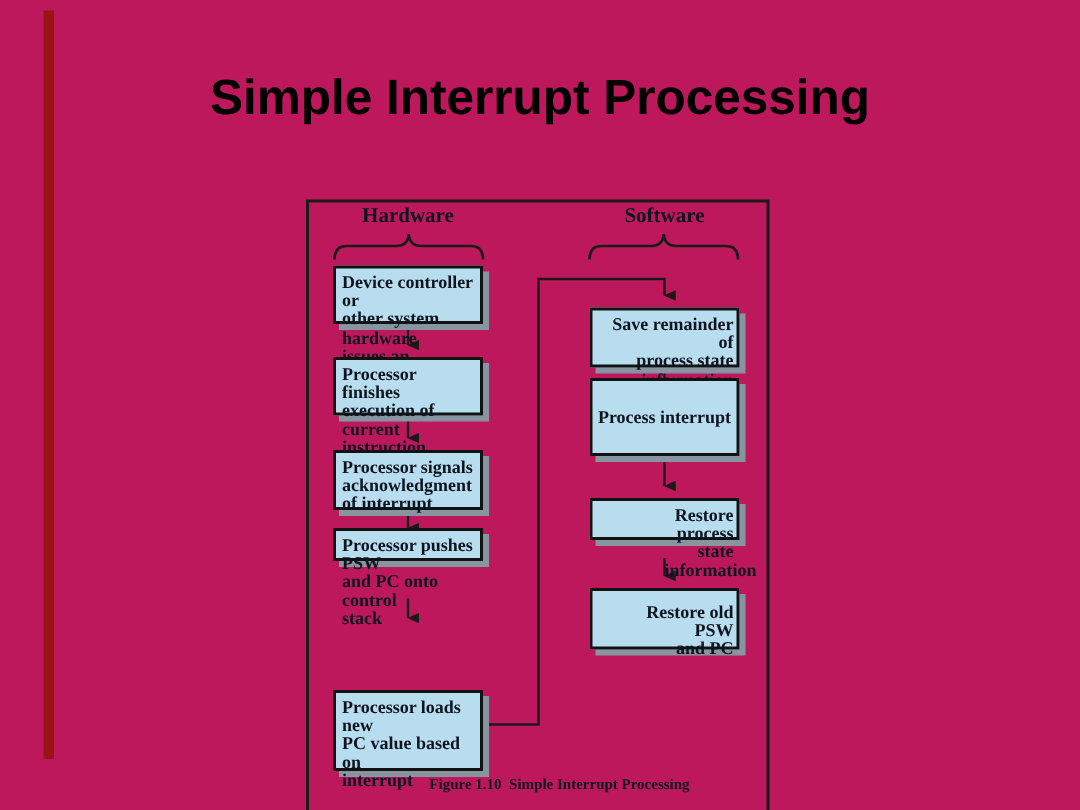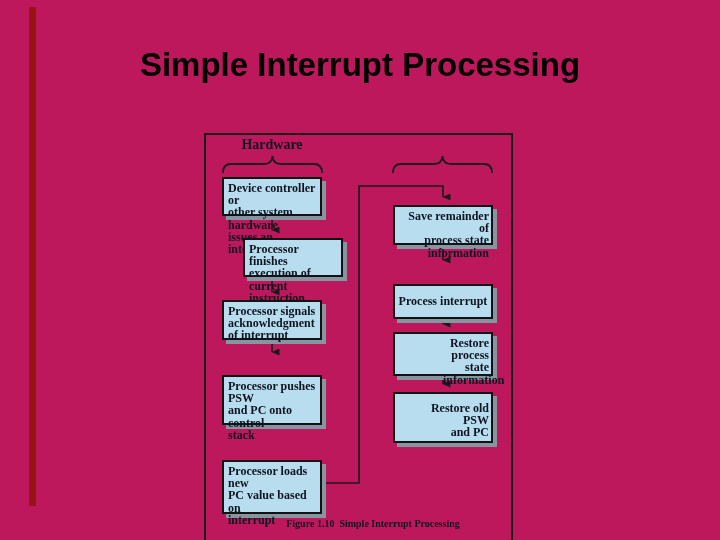--- a/index.html
+++ b/index.html
@@ -64,6 +64,7 @@
   <div class="frame"></div>
 
   <div class="col-label hw">Hardware</div>
+  <div class="col-label sw">Software</div>
 
   <svg class="wires" viewBox="0 0 720 540">
     <defs>

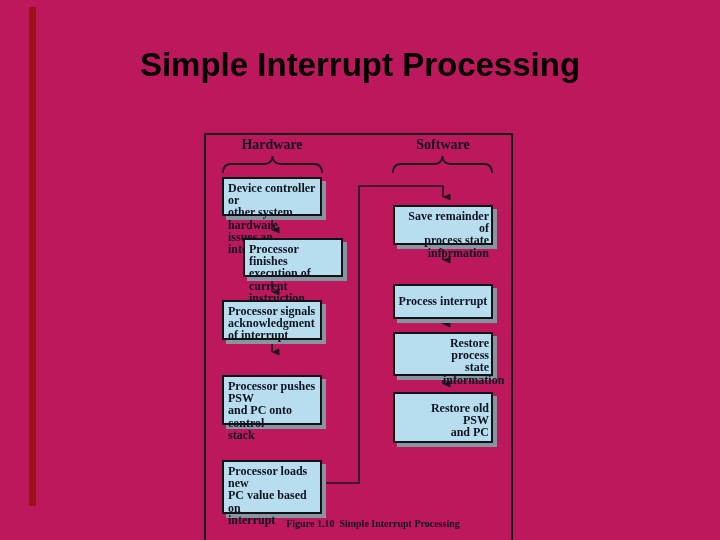--- a/index.html
+++ b/index.html
@@ -36,7 +36,7 @@
     text-align:center;padding:0;}
 
   #hw1{top:177px;height:39px;}
-  #hw2{top:238px;height:39px;margin-left:21px;}
+  #hw2{top:238px;height:39px;}
   #hw3{top:300px;height:40px;}
   #hw4{top:375px;height:50px;}
   #hw5{top:420px;height:54px;margin-top:40px;}

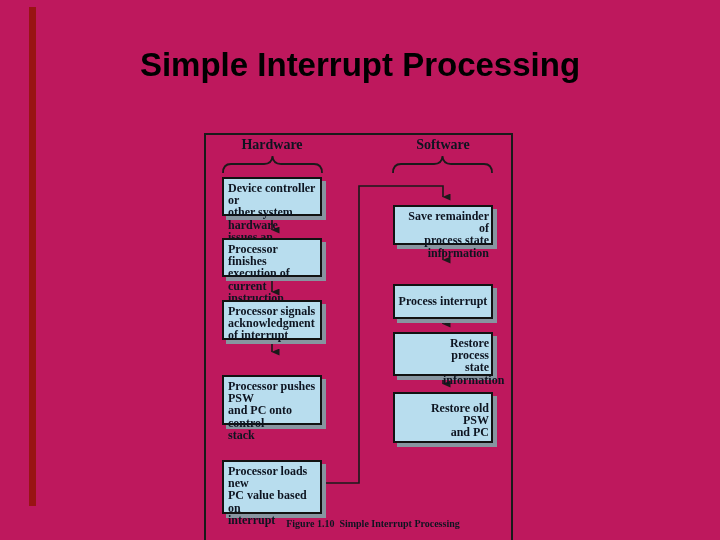--- a/index.html
+++ b/index.html
@@ -41,7 +41,7 @@
   #hw4{top:375px;height:50px;}
   #hw5{top:420px;height:54px;margin-top:40px;}
   #sw1{top:205px;height:40px;}
-  #sw2{top:284px;height:35px;}
+  #sw2{top:252px;height:52px;}
   #sw3{top:332px;height:44px;padding-left:48px;}
   #sw4{top:392px;height:51px;padding-top:8px;}
 

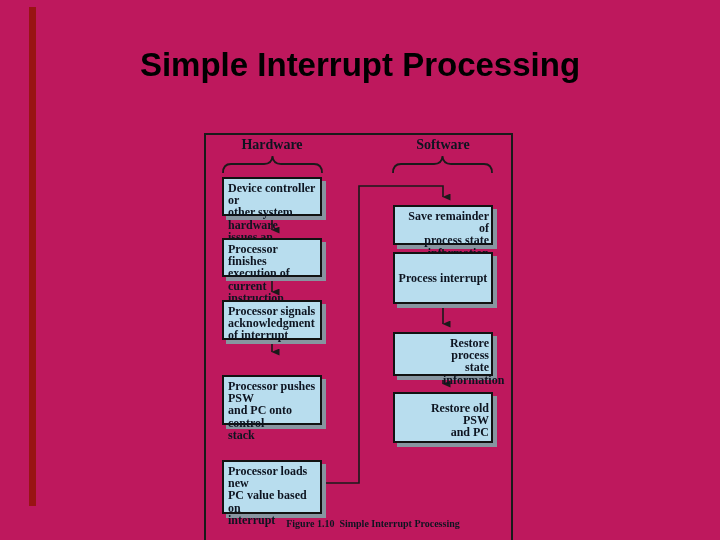--- a/index.html
+++ b/index.html
@@ -42,7 +42,7 @@
   #hw5{top:420px;height:54px;margin-top:40px;}
   #sw1{top:205px;height:40px;}
   #sw2{top:252px;height:52px;}
-  #sw3{top:332px;height:44px;padding-left:48px;}
+  #sw3{top:332px;height:28px;padding-left:48px;}
   #sw4{top:392px;height:51px;padding-top:8px;}
 
   .caption{position:absolute;left:220px;top:518px;width:306px;text-align:center;

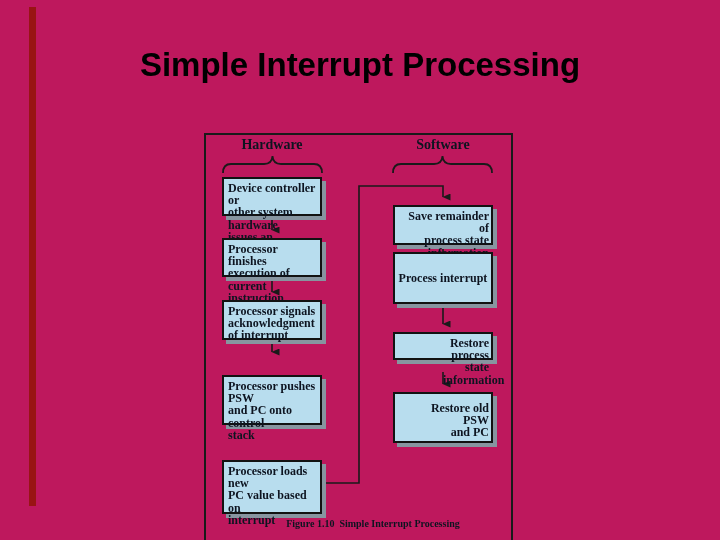--- a/index.html
+++ b/index.html
@@ -38,7 +38,7 @@
   #hw1{top:177px;height:39px;}
   #hw2{top:238px;height:39px;}
   #hw3{top:300px;height:40px;}
-  #hw4{top:375px;height:50px;}
+  #hw4{top:352px;height:22px;}
   #hw5{top:420px;height:54px;margin-top:40px;}
   #sw1{top:205px;height:40px;}
   #sw2{top:252px;height:52px;}

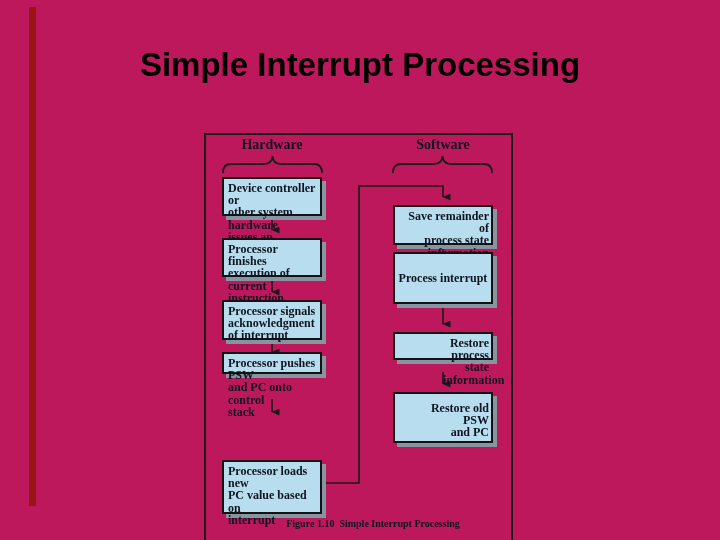--- a/index.html
+++ b/index.html
@@ -43,7 +43,7 @@
   #sw1{top:205px;height:40px;}
   #sw2{top:252px;height:52px;}
   #sw3{top:332px;height:28px;padding-left:48px;}
-  #sw4{top:392px;height:51px;padding-top:8px;}
+  #sw4{top:392px;height:41px;padding-top:8px;}
 
   .caption{position:absolute;left:220px;top:518px;width:306px;text-align:center;
     font-weight:700;font-size:10px;color:var(--text);white-space:pre;}

